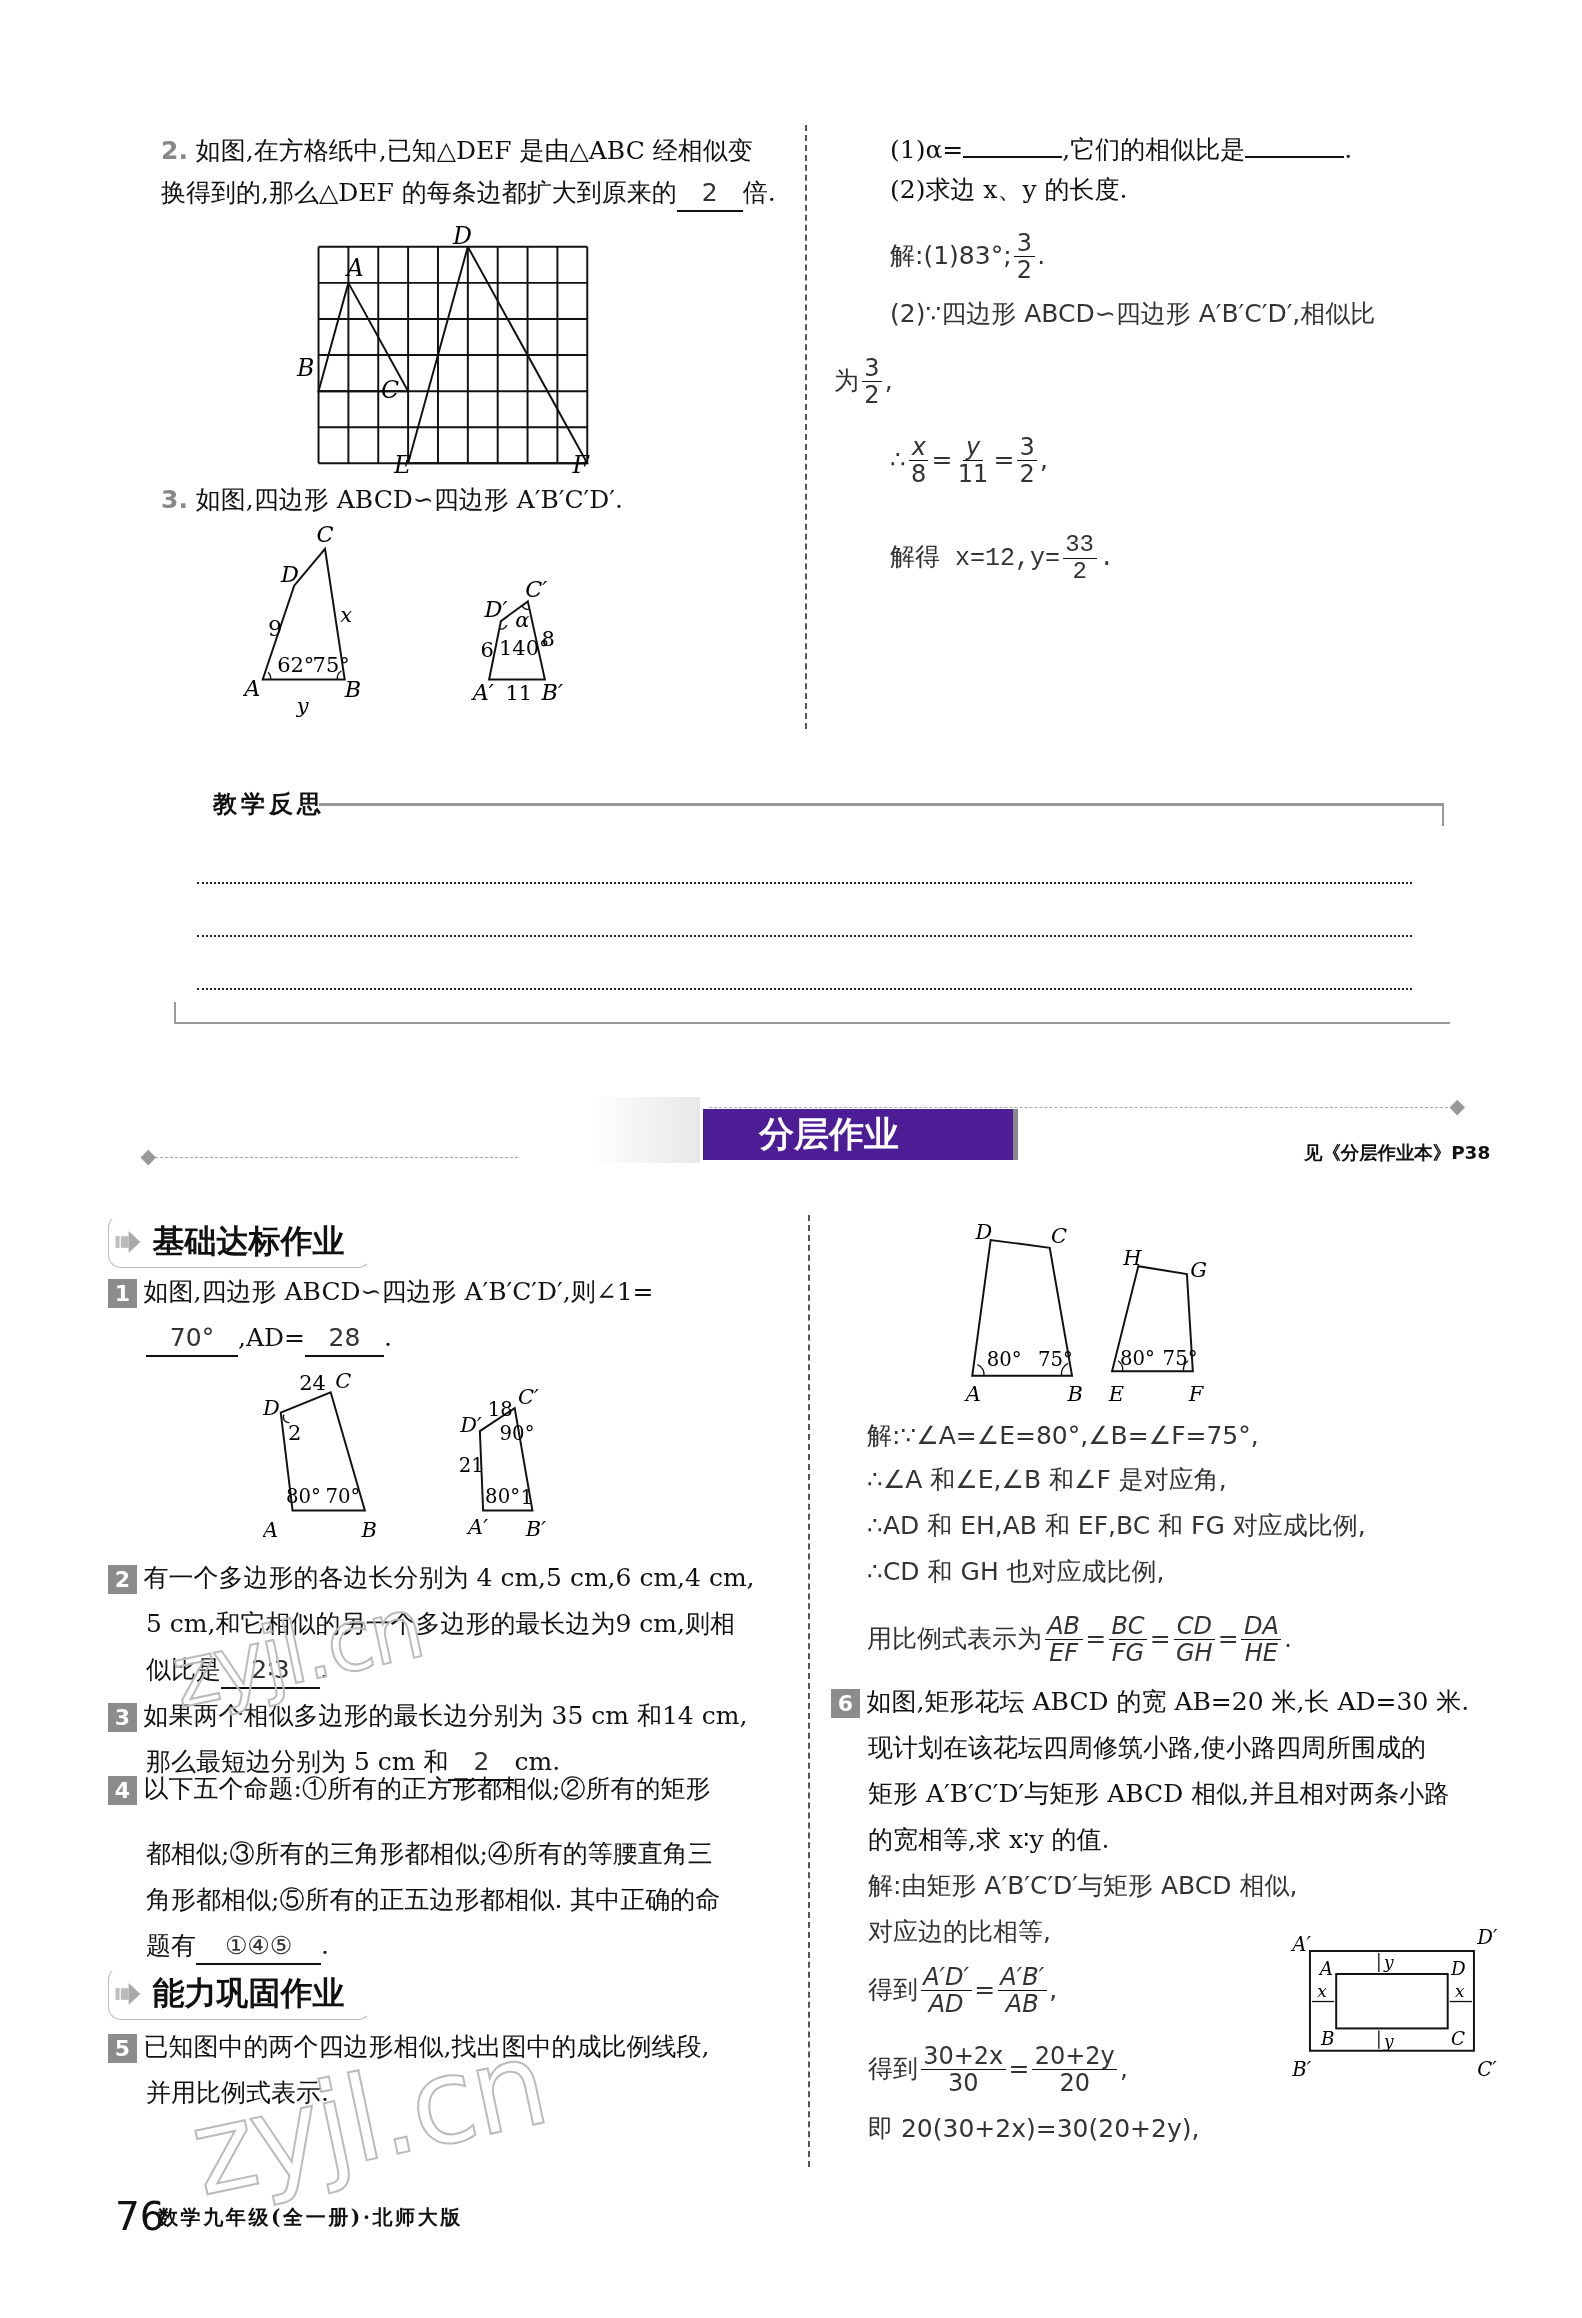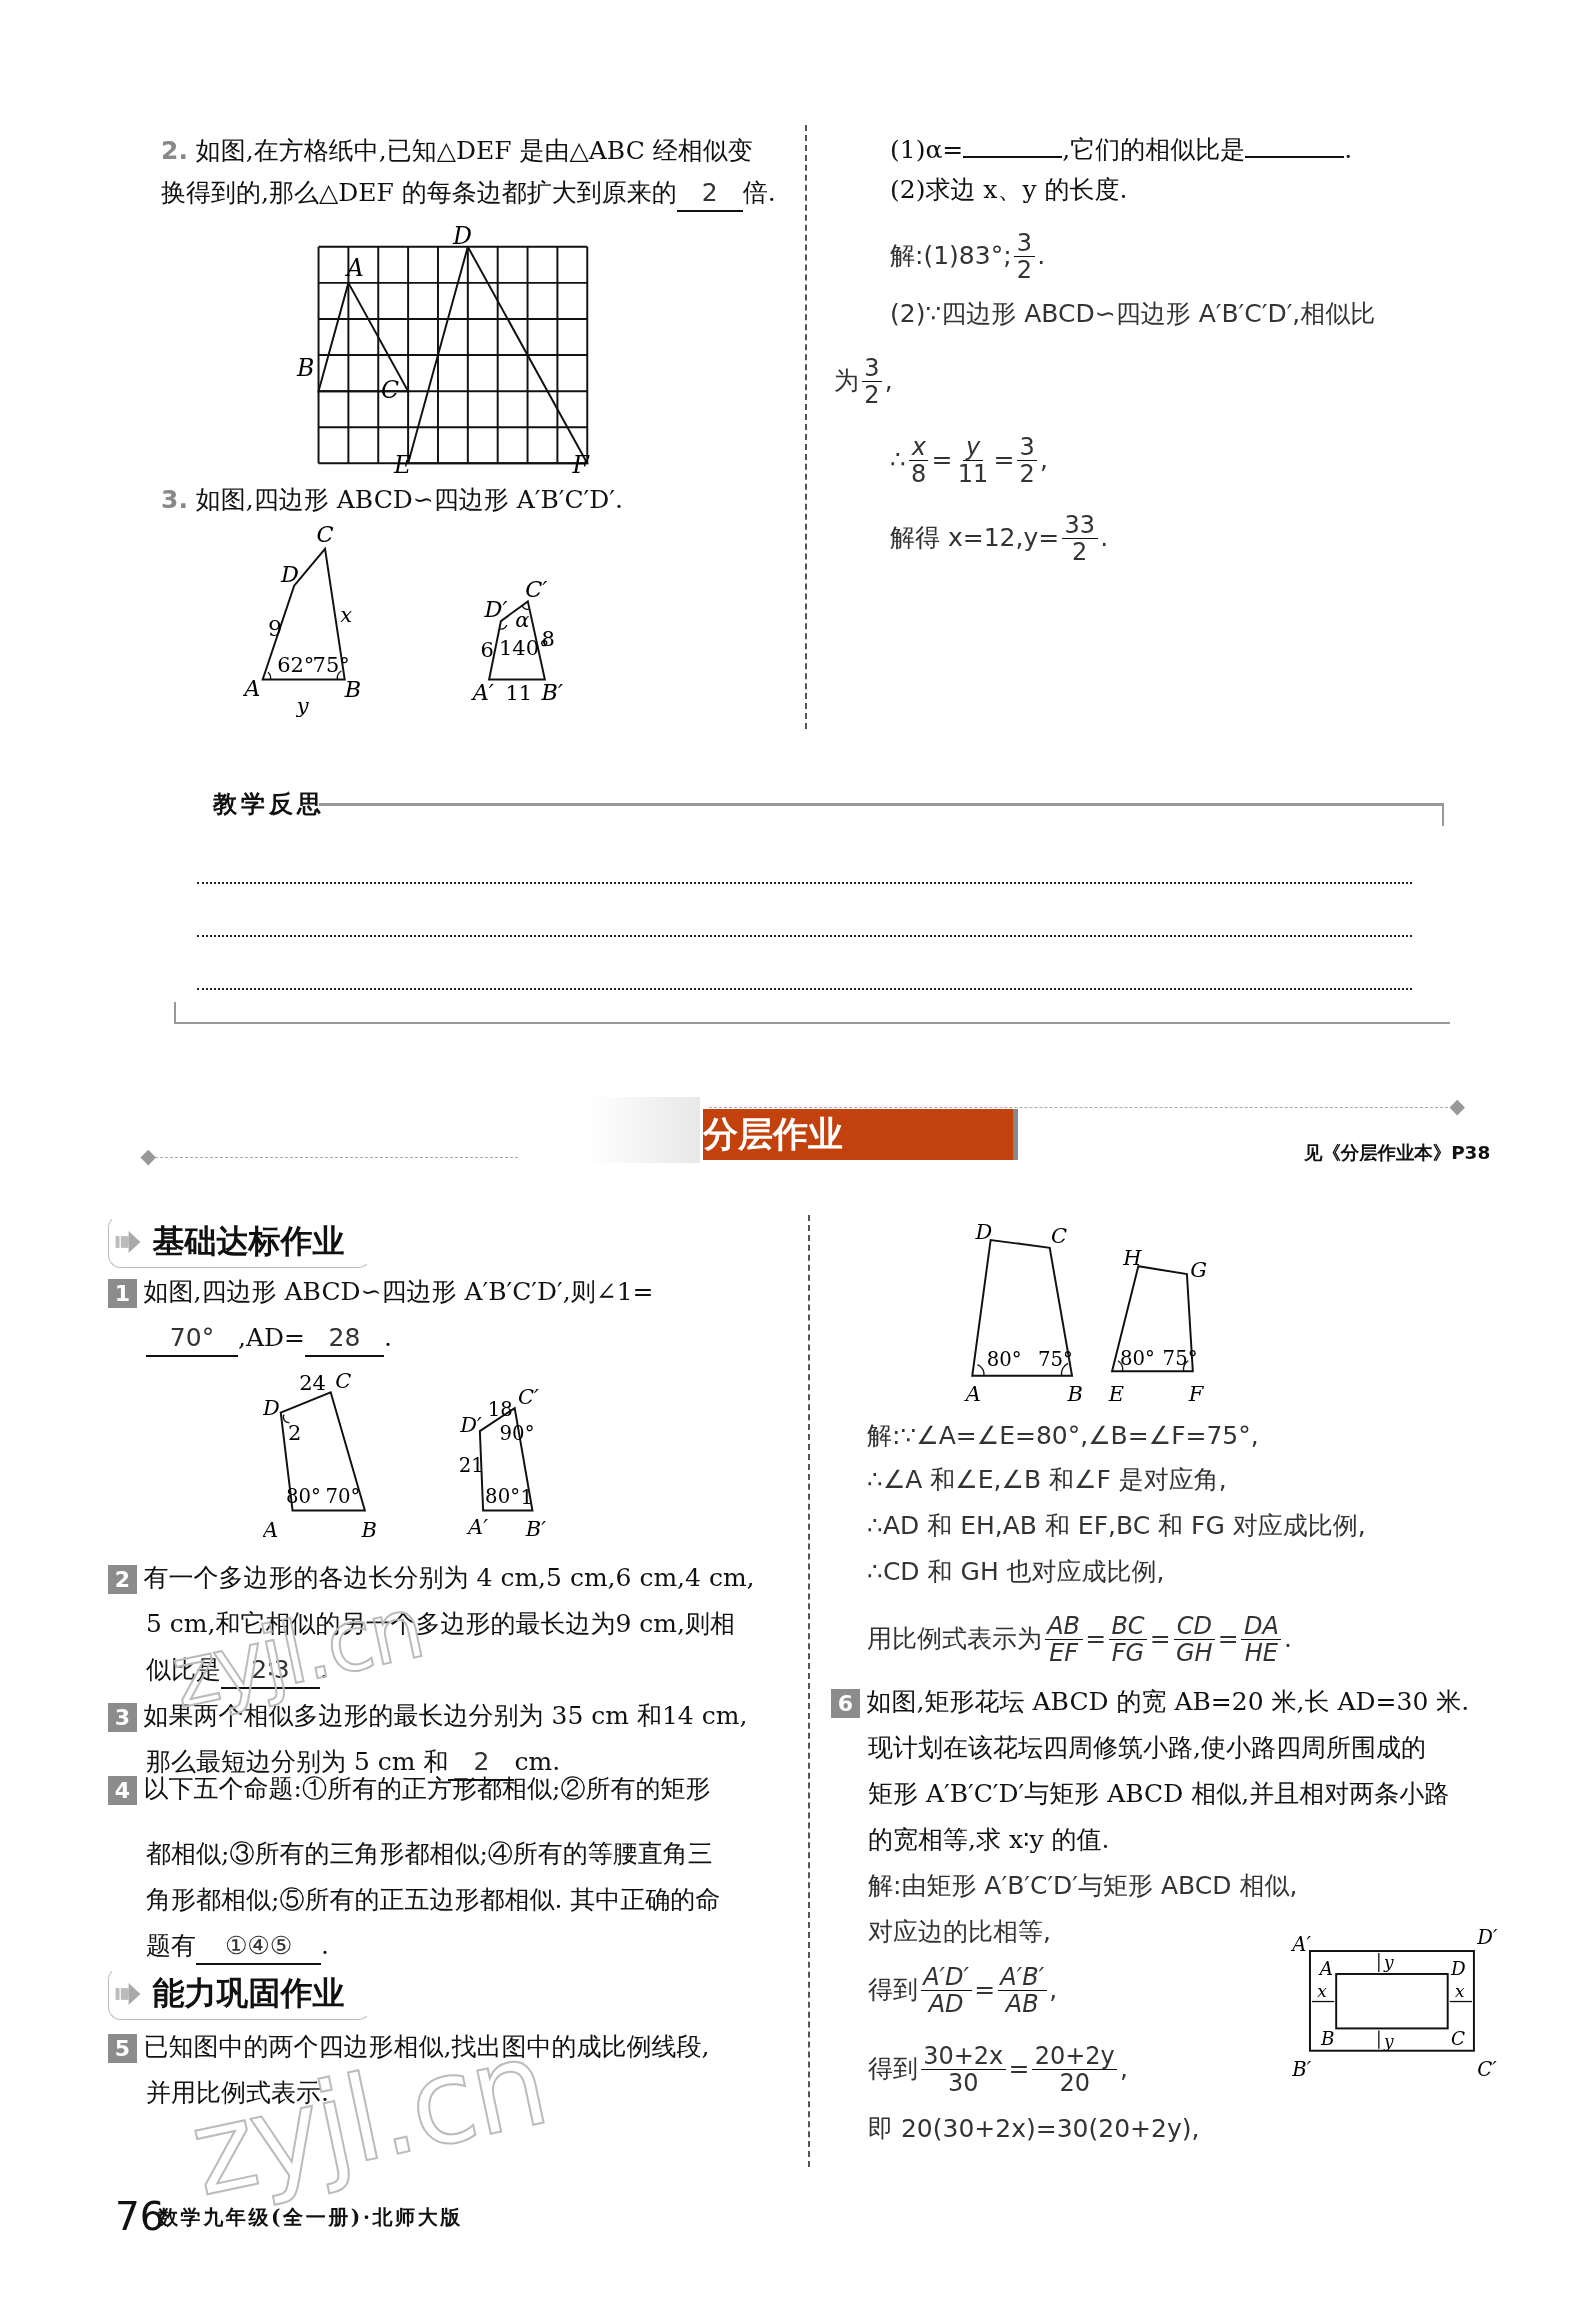--- a/index.html
+++ b/index.html
@@ -136,7 +136,7 @@
       <span class="den">2</span>
     </span><span>,</span>
 </div>
-<div class="abs txt ans" style="left:890px;top:512px;">
+<div class="abs txt ans" style="left:890px;top:532px;font-family:Liberation Mono, monospace;">
   <span>解得 x=12,y=</span><span class="frac">
       <span class="num">33</span>
       <span class="den">2</span>

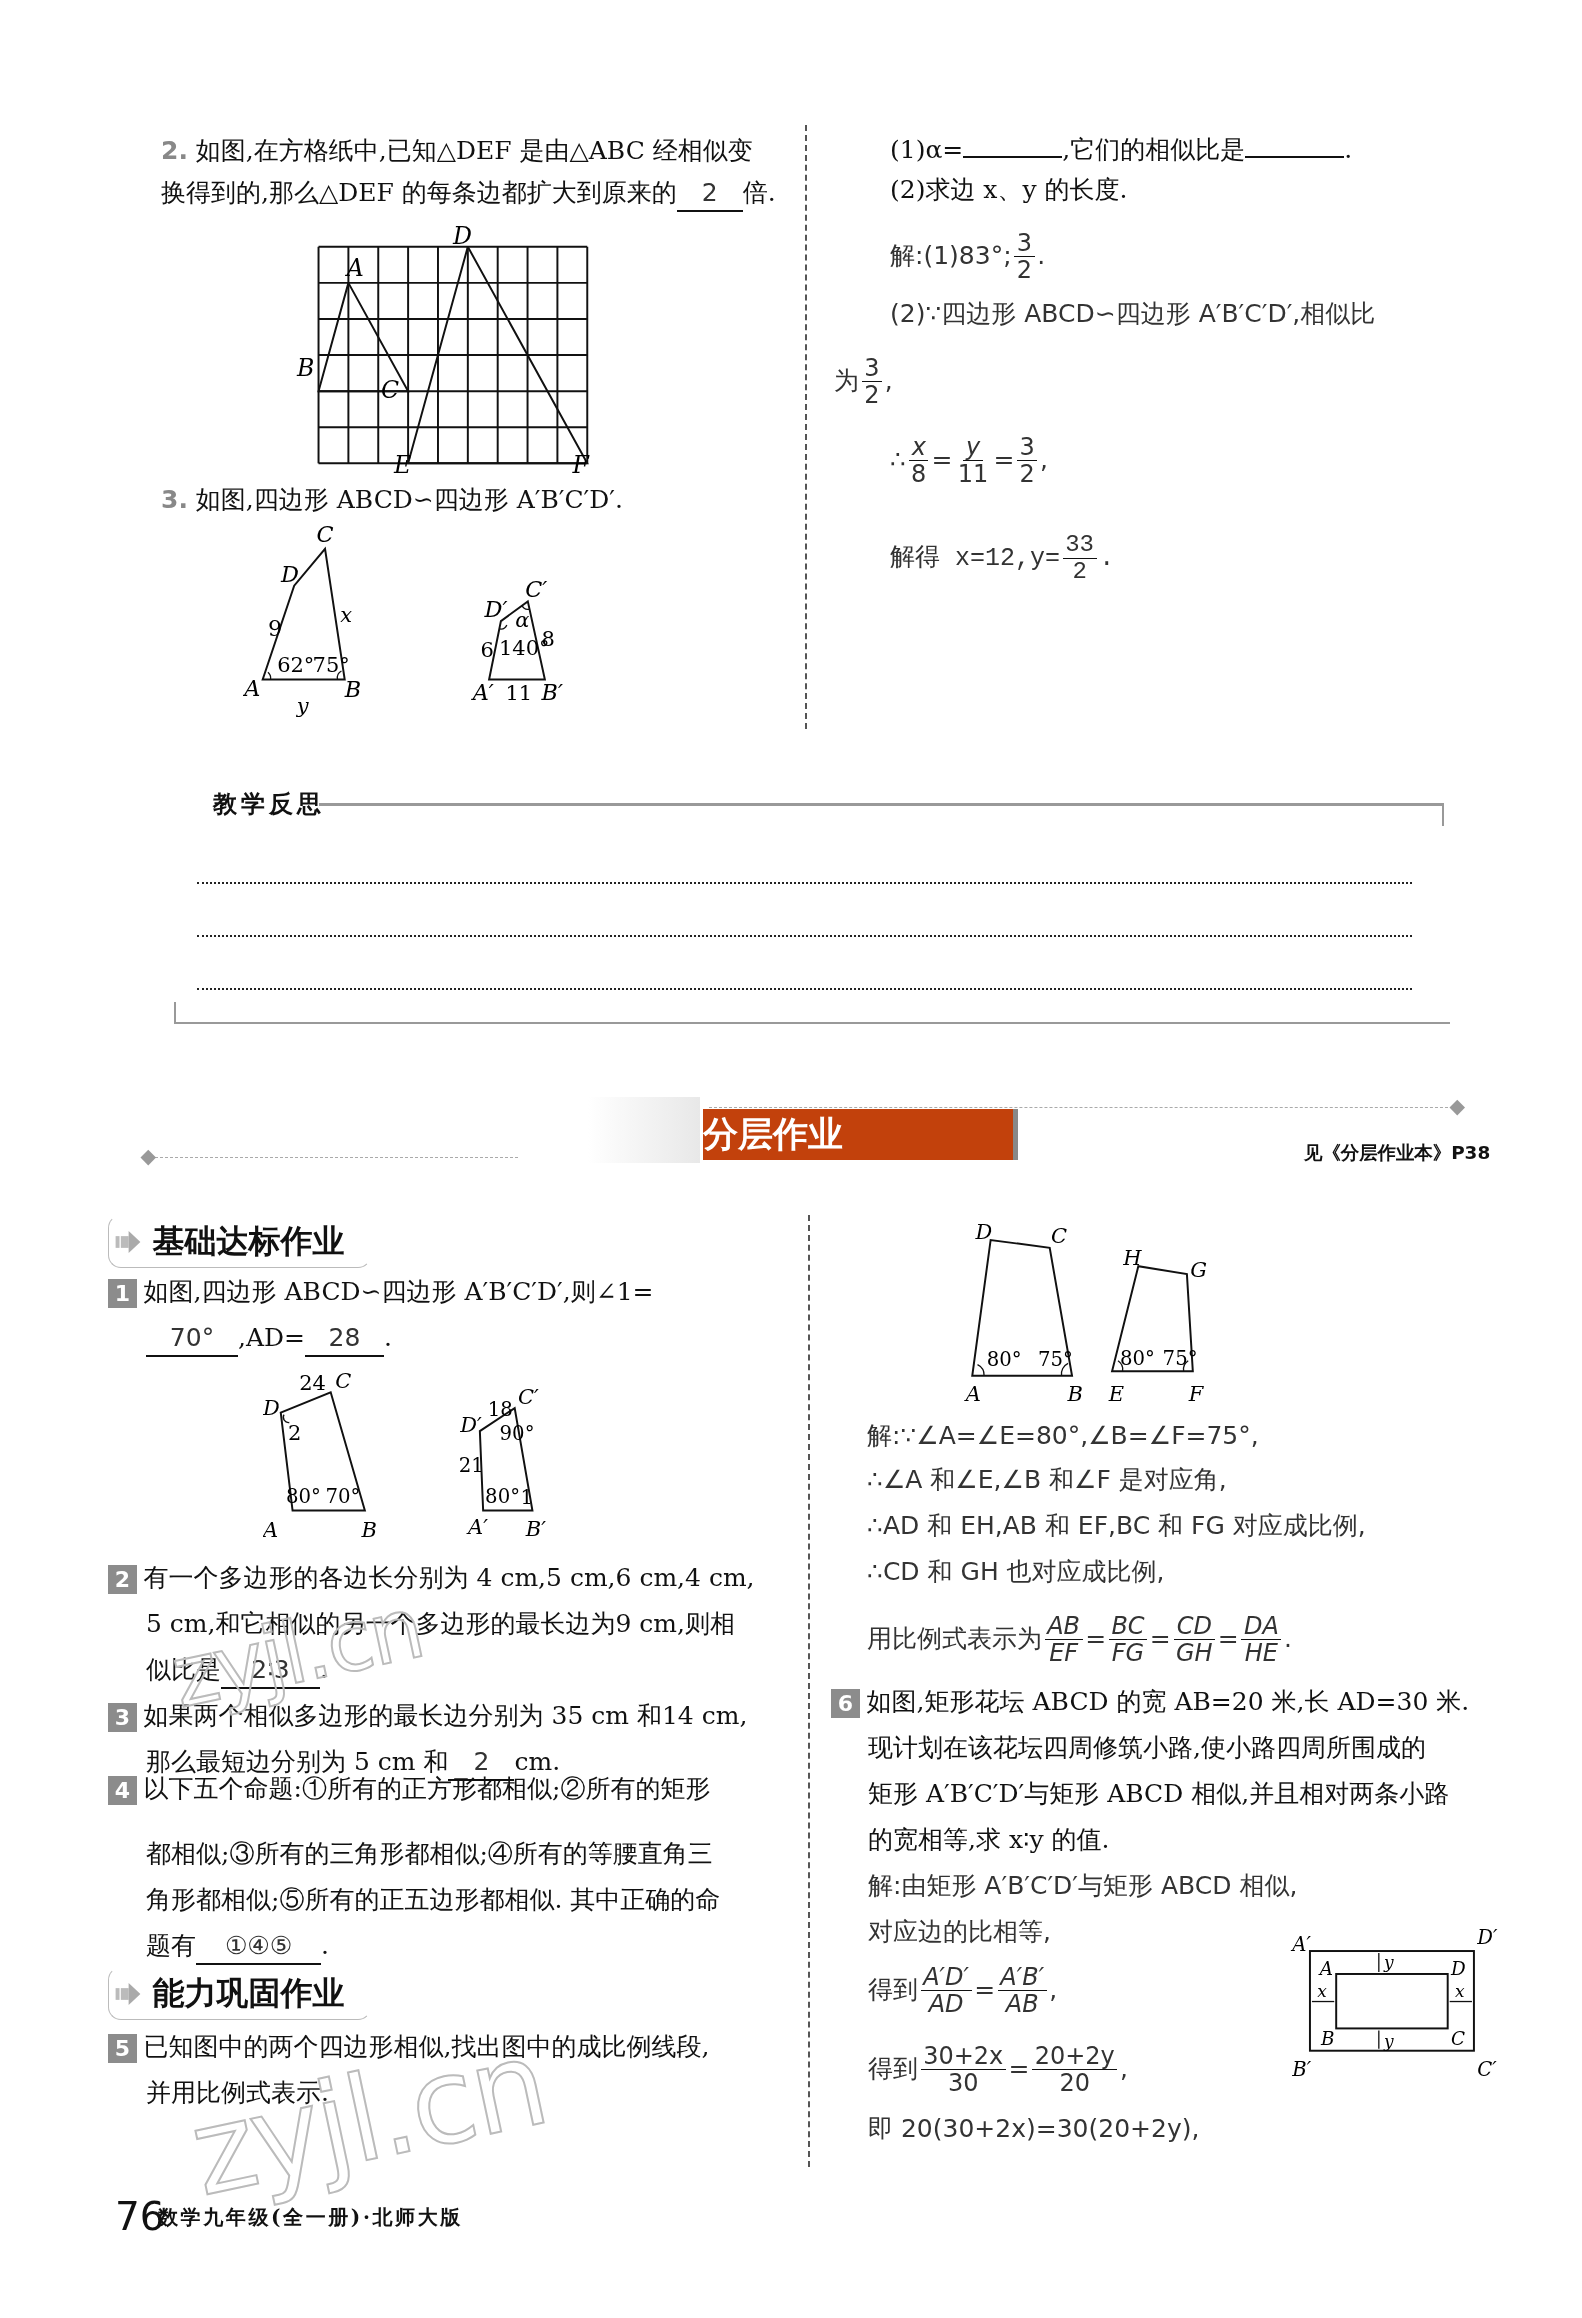--- a/index.html
+++ b/index.html
@@ -155,7 +155,7 @@
 <div class="abs" style="left:709px;top:1107px;width:749px;border-top:1.3px dashed #aaa;"></div>
 <div class="abs" style="left:1452px;top:1102px;width:10.5px;height:10.5px;background:#999;transform:rotate(45deg);"></div>
 <div class="abs" style="left:588px;top:1097px;width:112px;height:66px;background:linear-gradient(90deg,#fff,#e8e8e8);"></div>
-<div class="abs sans" style="left:703px;top:1109px;width:315px;height:51px;background:#c2410c;color:#fff;font-size:35px;font-weight:bold;line-height:51px;box-sizing:border-box;border-right:5.3px solid #888;">分层作业</div>
+<div class="abs sans" style="left:703px;top:1109px;width:315px;height:51px;background:#4c1d95;color:#fff;font-size:35px;font-weight:bold;line-height:51px;padding-left:56px;box-sizing:border-box;border-right:5.3px solid #888;">分层作业</div>
 <div class="abs sans" style="left:1304px;top:1140px;font-size:18.4px;font-weight:bold;">见《分层作业本》P38</div>
 
 <div class="sect-head" style="left:108px;top:1215px;width:263px;">

